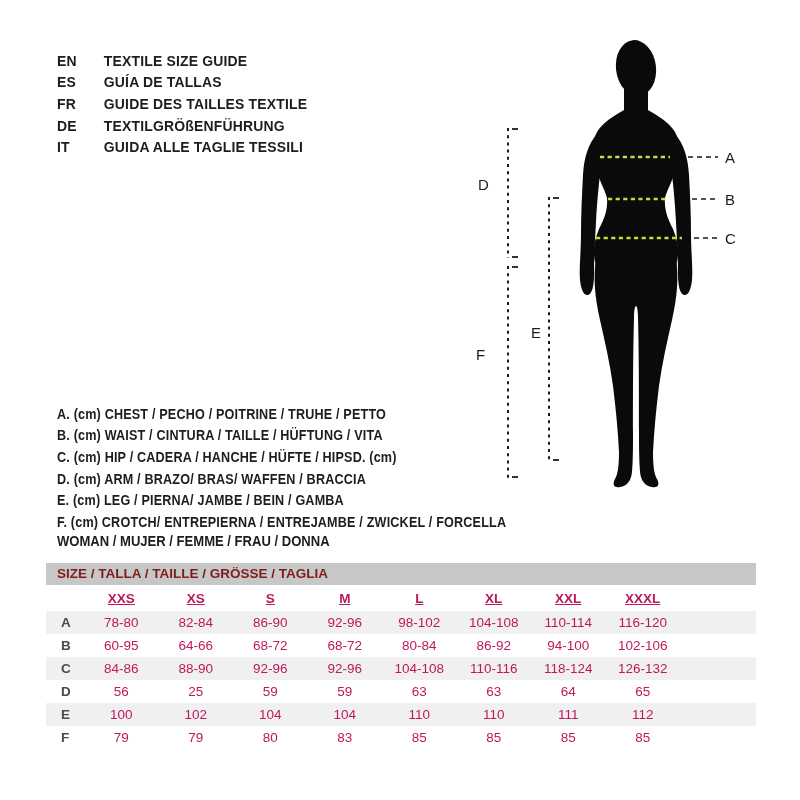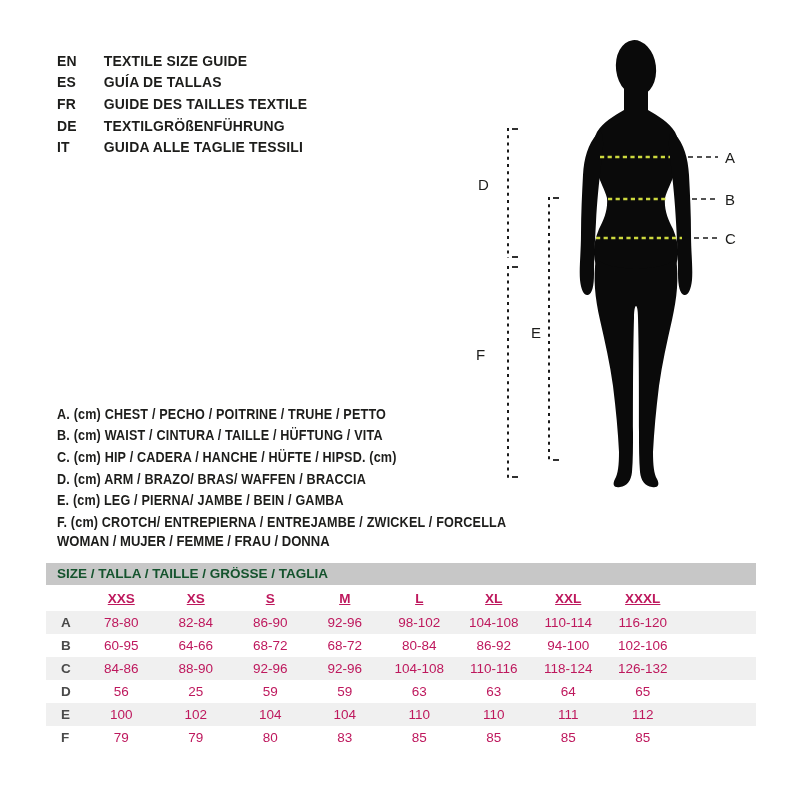--- a/index.html
+++ b/index.html
@@ -35,7 +35,7 @@
   .size-table { position:absolute; left:46px; top:563px; width:710px;
                 font-size:13.5px; color:#57575a; }
   .header-bar { height:22px; line-height:22px; background:var(--bar,#c7c7c7);
-                color:#14532d; padding-left:11px; font-weight:700; font-size:13.5px; }
+                color:#7f1d1d; padding-left:11px; font-weight:700; font-size:13.5px; }
   .grid-row { display:grid; grid-template-columns:38px repeat(8,74.5px) 1fr;
               align-items:center; }
   .size-row { height:26px; font-weight:700; color:#be185d;text-decoration:underline; }

